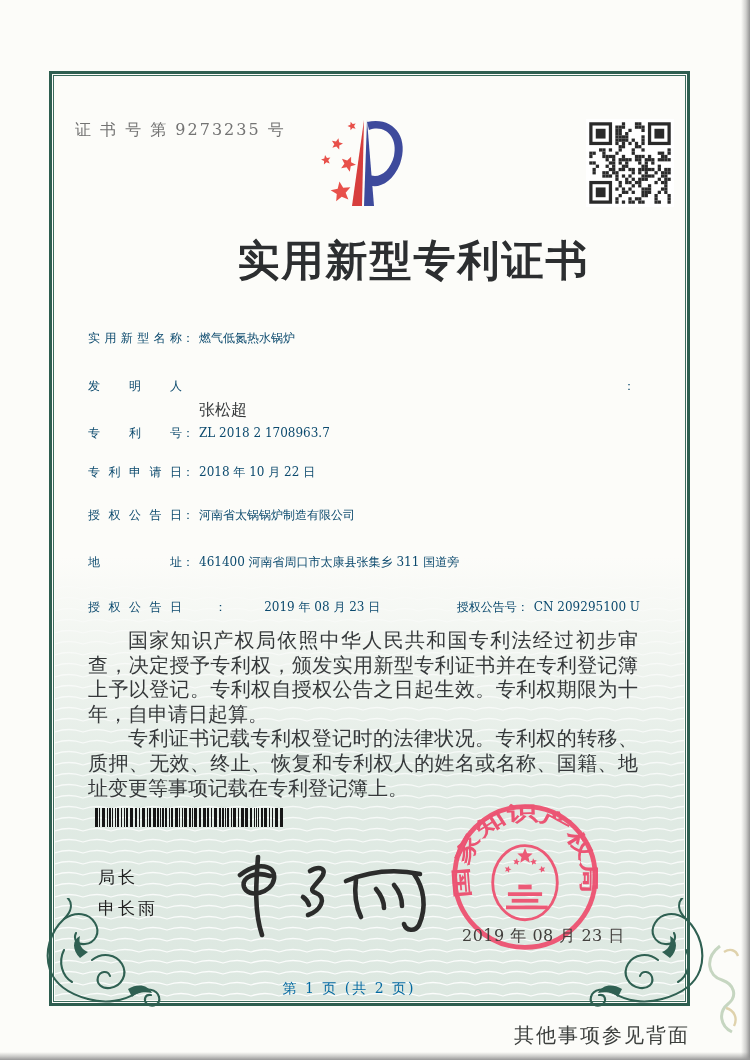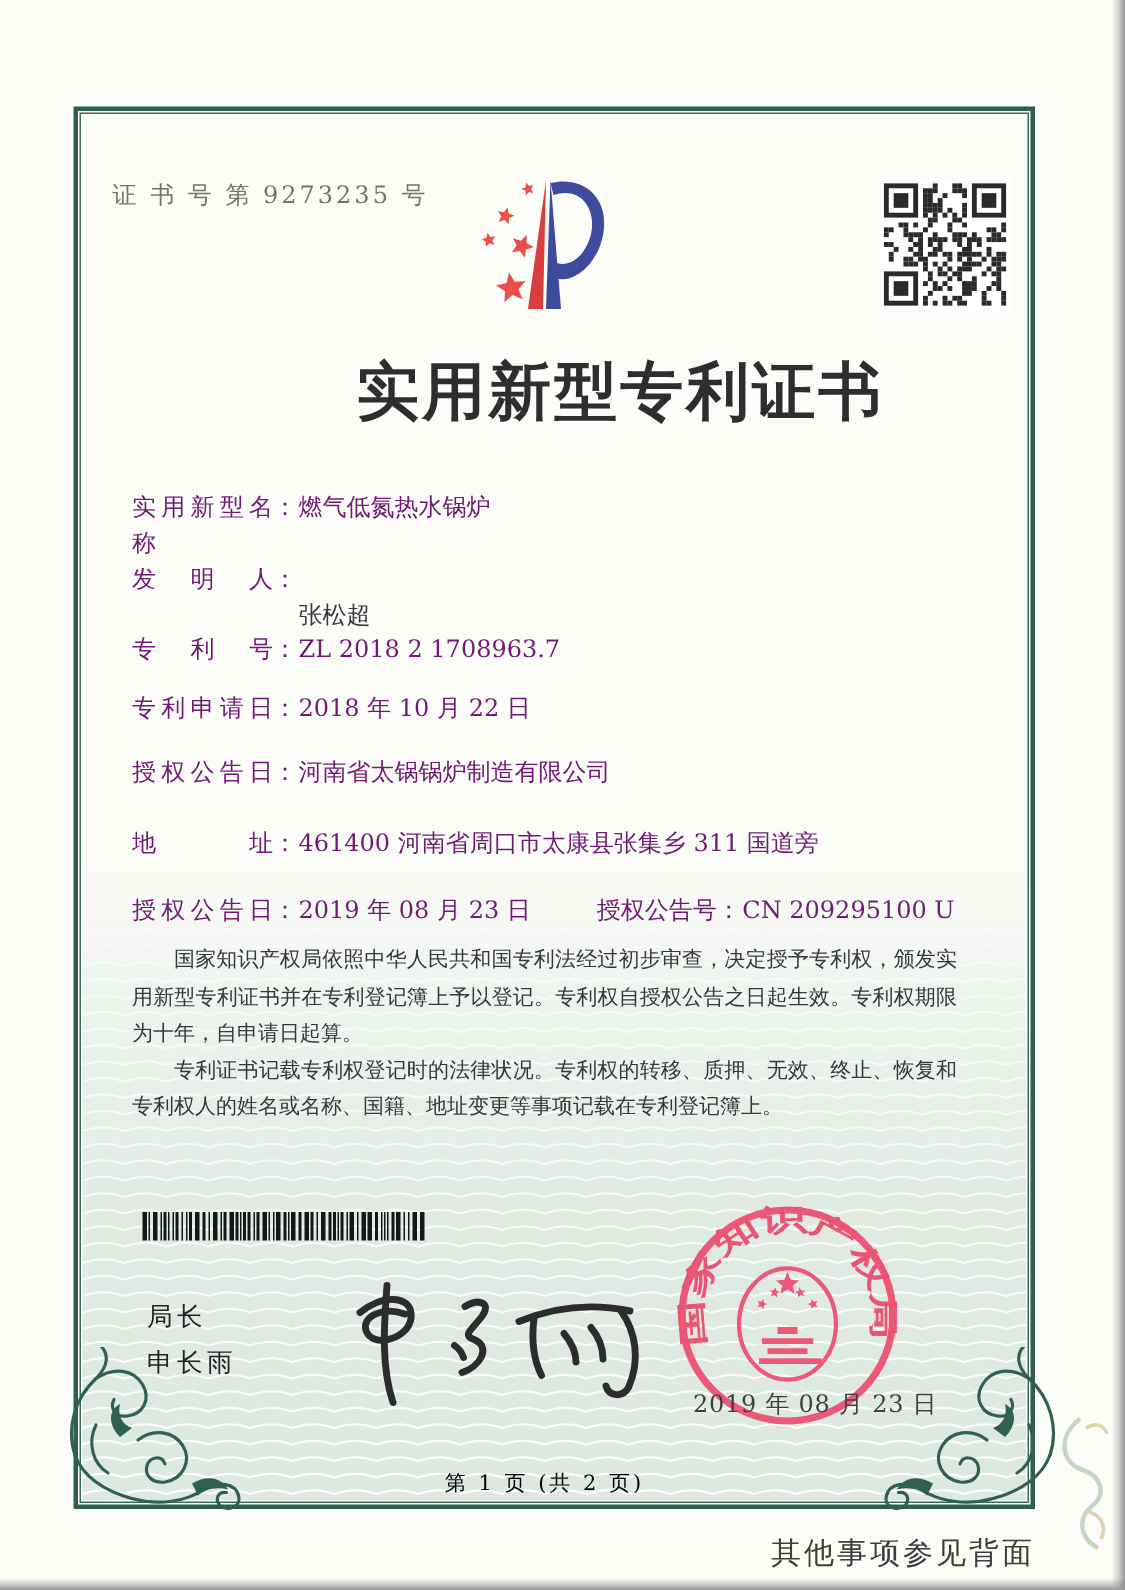--- a/index.html
+++ b/index.html
@@ -23,7 +23,7 @@
   .title{position:absolute;left:49px;top:233px;width:641px;text-align:center;
          font-size:42px;font-weight:700;letter-spacing:2px;color:#2c2e30;margin-left:44px;}
 
-  .row{position:absolute;left:88px;width:552px;display:flex;font-size:16px;line-height:24px;color:#701a75;}
+  .row{position:absolute;left:88px;width:552px;display:flex;font-size:12px;line-height:24px;color:#0c4a6e;justify-content:space-between;}
   .lab{flex:none;width:94px;text-align:justify;text-align-last:justify;}
   .colon{flex:none;width:17px;}
   .val{flex:1;}

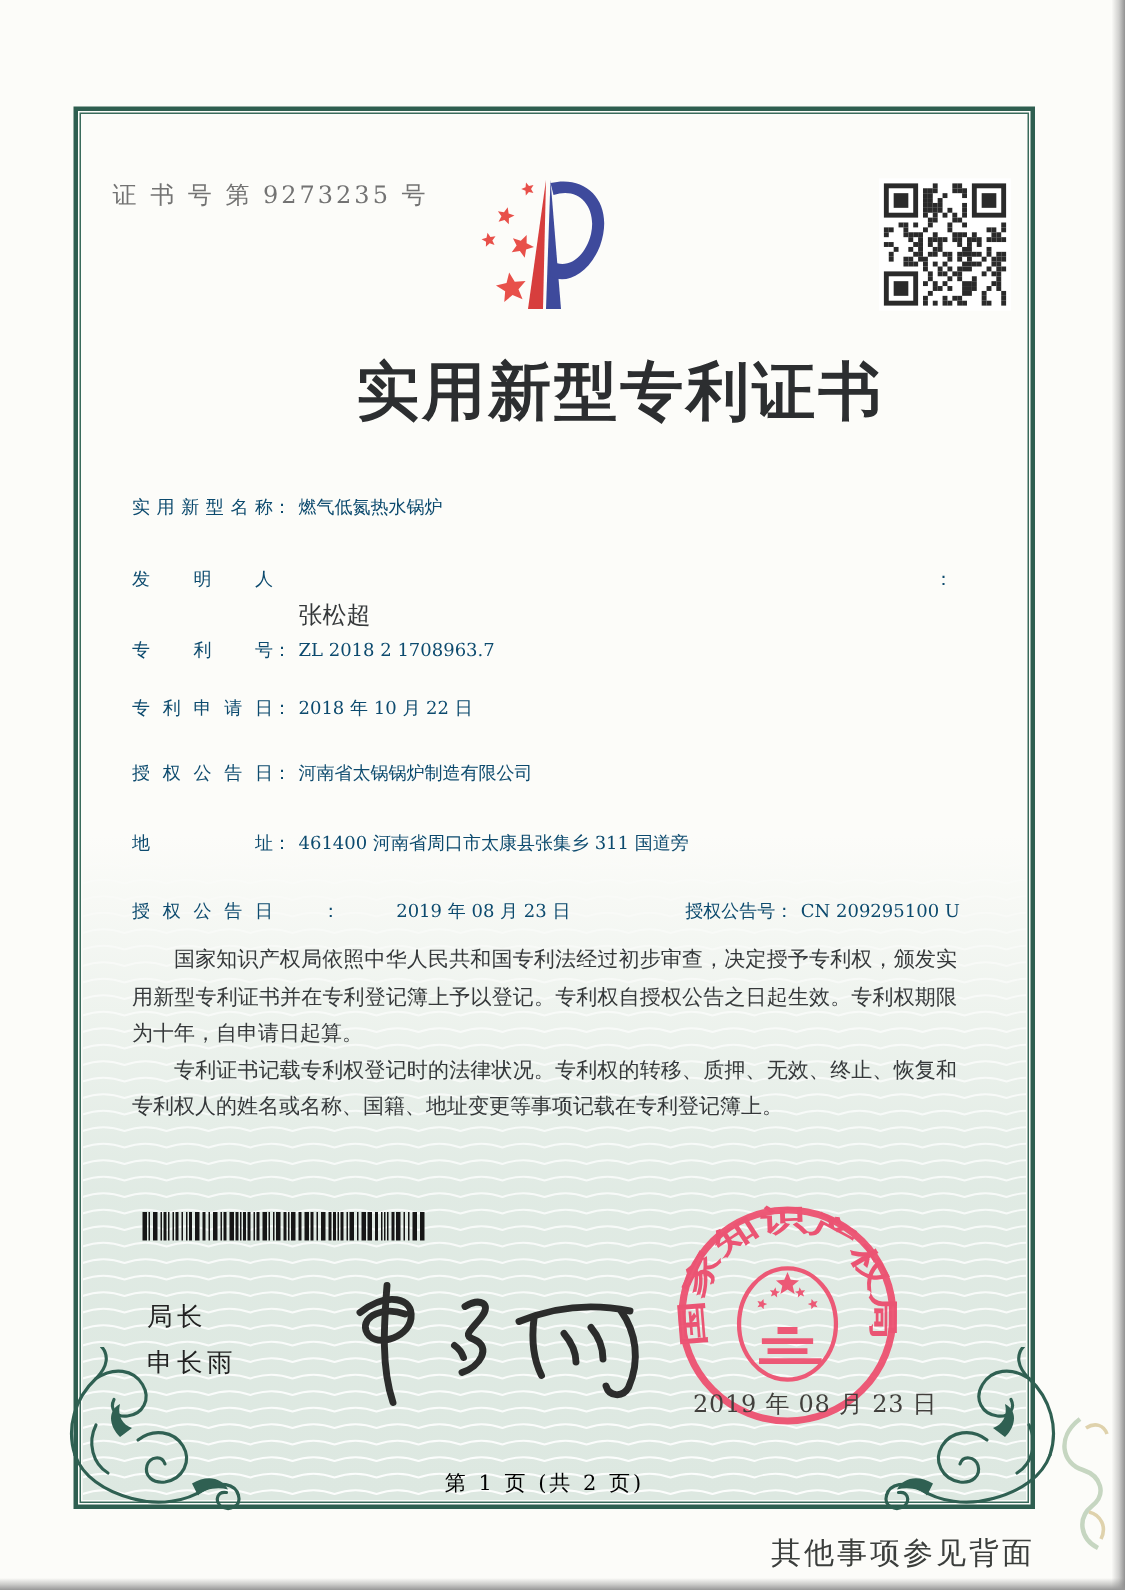--- a/index.html
+++ b/index.html
@@ -31,7 +31,7 @@
   .pair2{display:flex;margin-left:44px;}
   .pair2 .lab2{flex:none;}
 
-  .paras{position:absolute;left:88px;top:628px;width:550px;font-size:14px;line-height:24.6px;
+  .paras{position:absolute;left:88px;top:628px;width:550px;font-size:20px;line-height:24.6px;
          text-align:justify;color:#35383a;}
   .paras p{margin:0;text-indent:2em;}
 

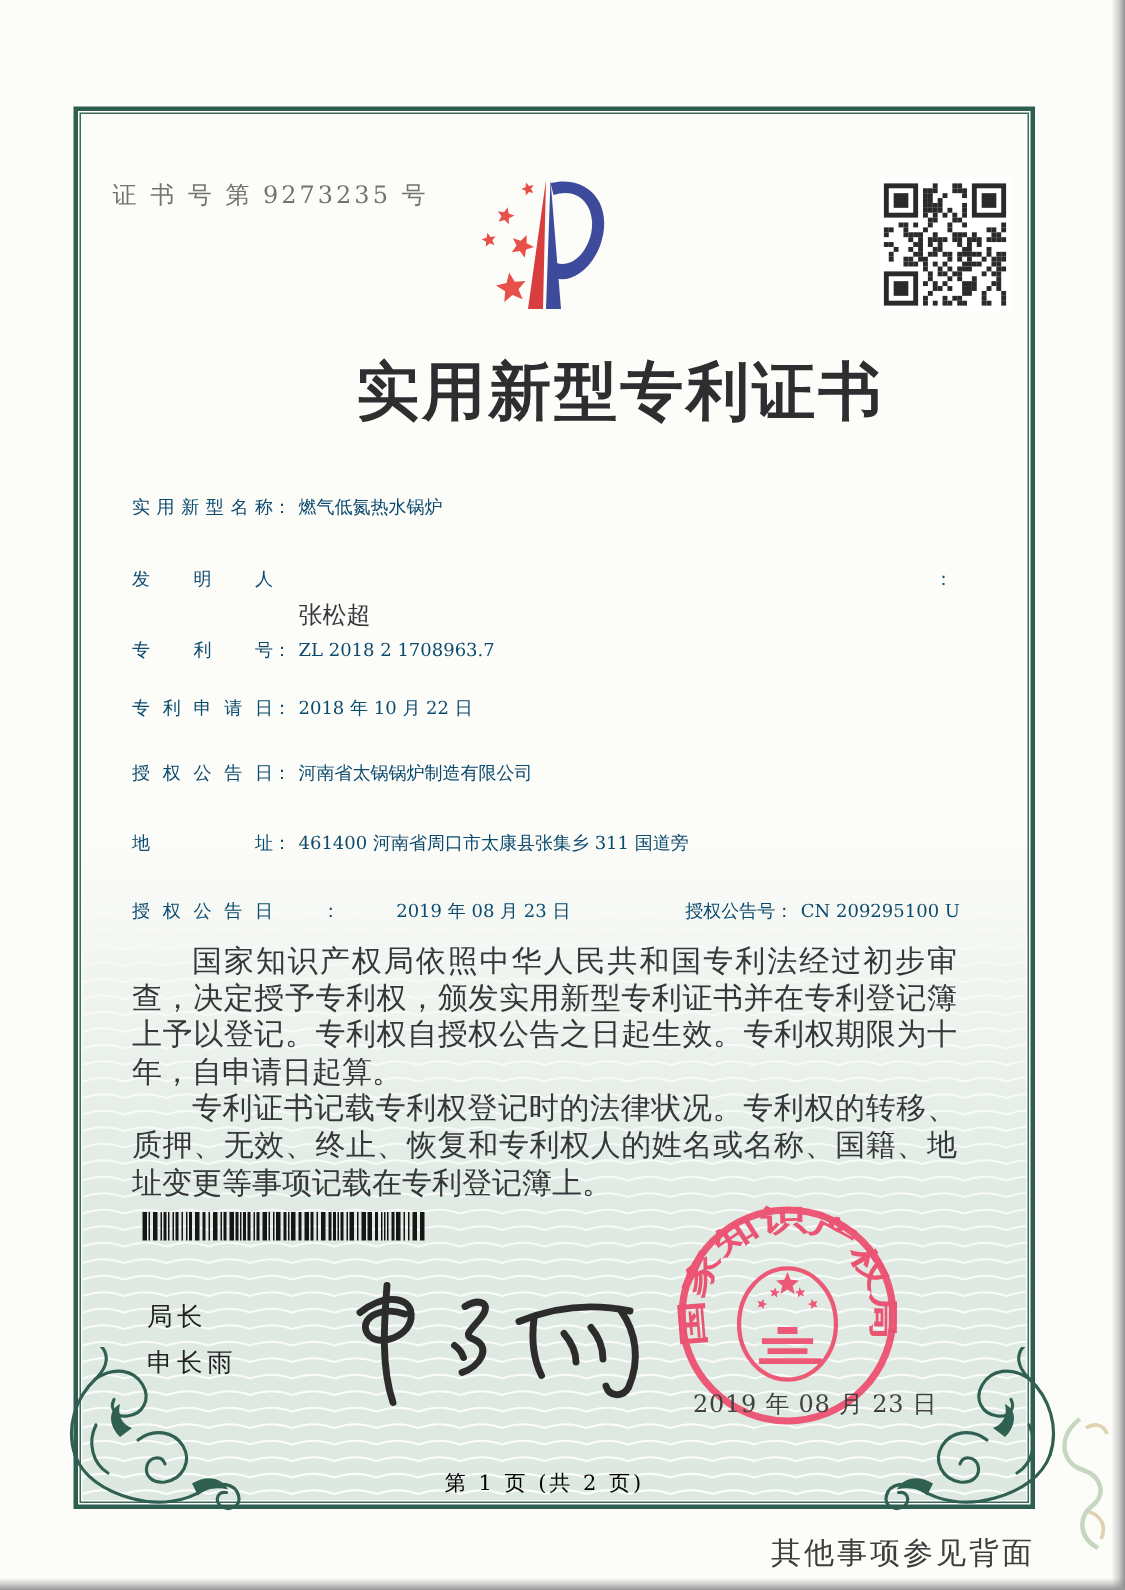--- a/index.html
+++ b/index.html
@@ -45,7 +45,7 @@
   .seal-date{position:absolute;left:462px;top:926px;font-size:16px;letter-spacing:.5px;color:#413f3c;}
 
   .page-info{position:absolute;left:49px;top:980px;width:600px;text-align:center;
-             font-size:14px;letter-spacing:2px;color:#000000;padding-left:14px;}
+             font-size:14px;letter-spacing:2px;color:#0369a1;}
   .footer-note{position:absolute;left:0;top:1022px;width:690px;text-align:right;
              font-size:20px;letter-spacing:2px;color:#3b3e3c;}
 

